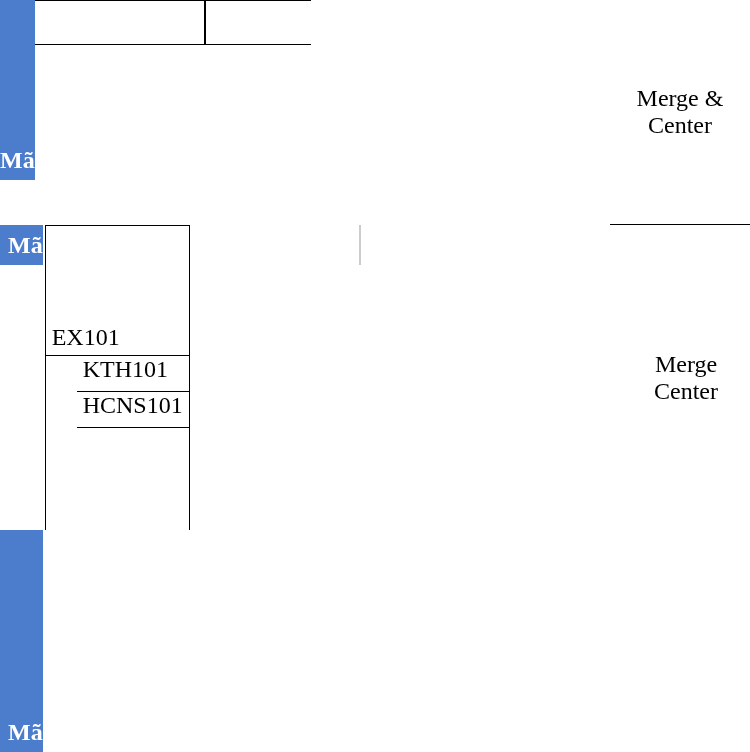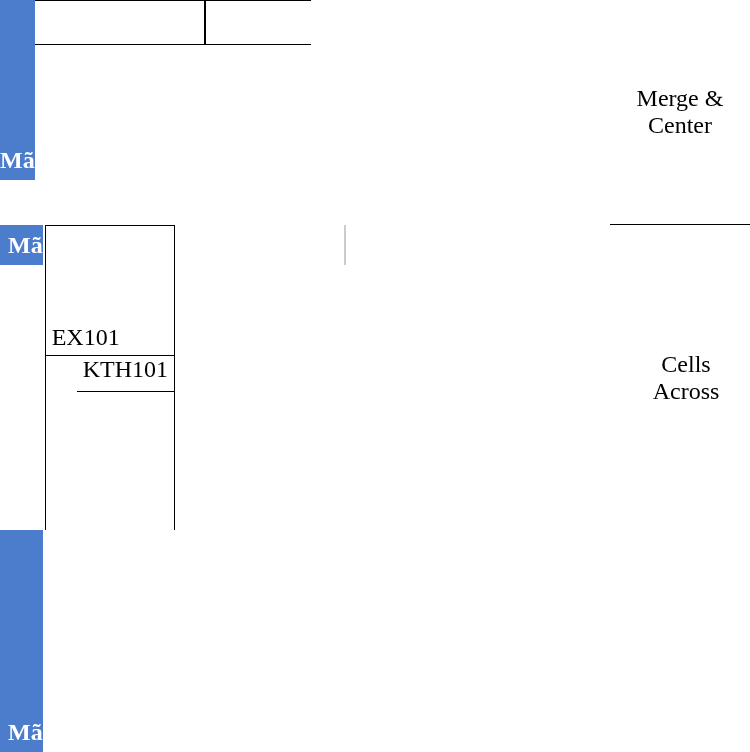--- a/index.html
+++ b/index.html
@@ -160,7 +160,7 @@
       </div>
     </div>
     <div class="right-label">
-      <span>Cells Across</span>
+      <span>Merge Center</span>
     </div>
   </div>
 

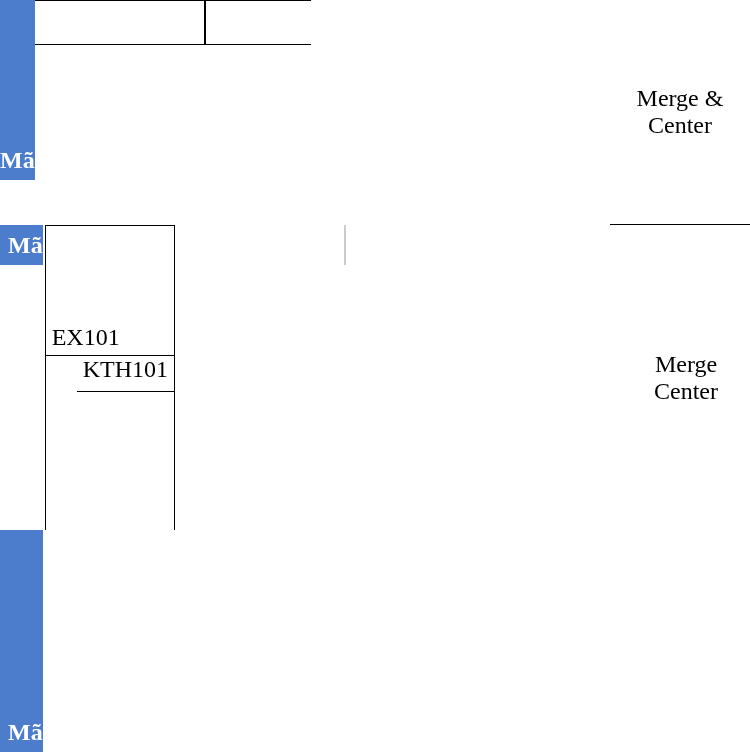--- a/index.html
+++ b/index.html
@@ -152,6 +152,9 @@
         <div class="s2-r2">
           <span>KTH101</span>
         </div>
+        <div class="s2-r3">
+          <span>HCNS101</span>
+        </div>
       </div>
       <div class="s2-row4">
         <div class="c1"></div>

